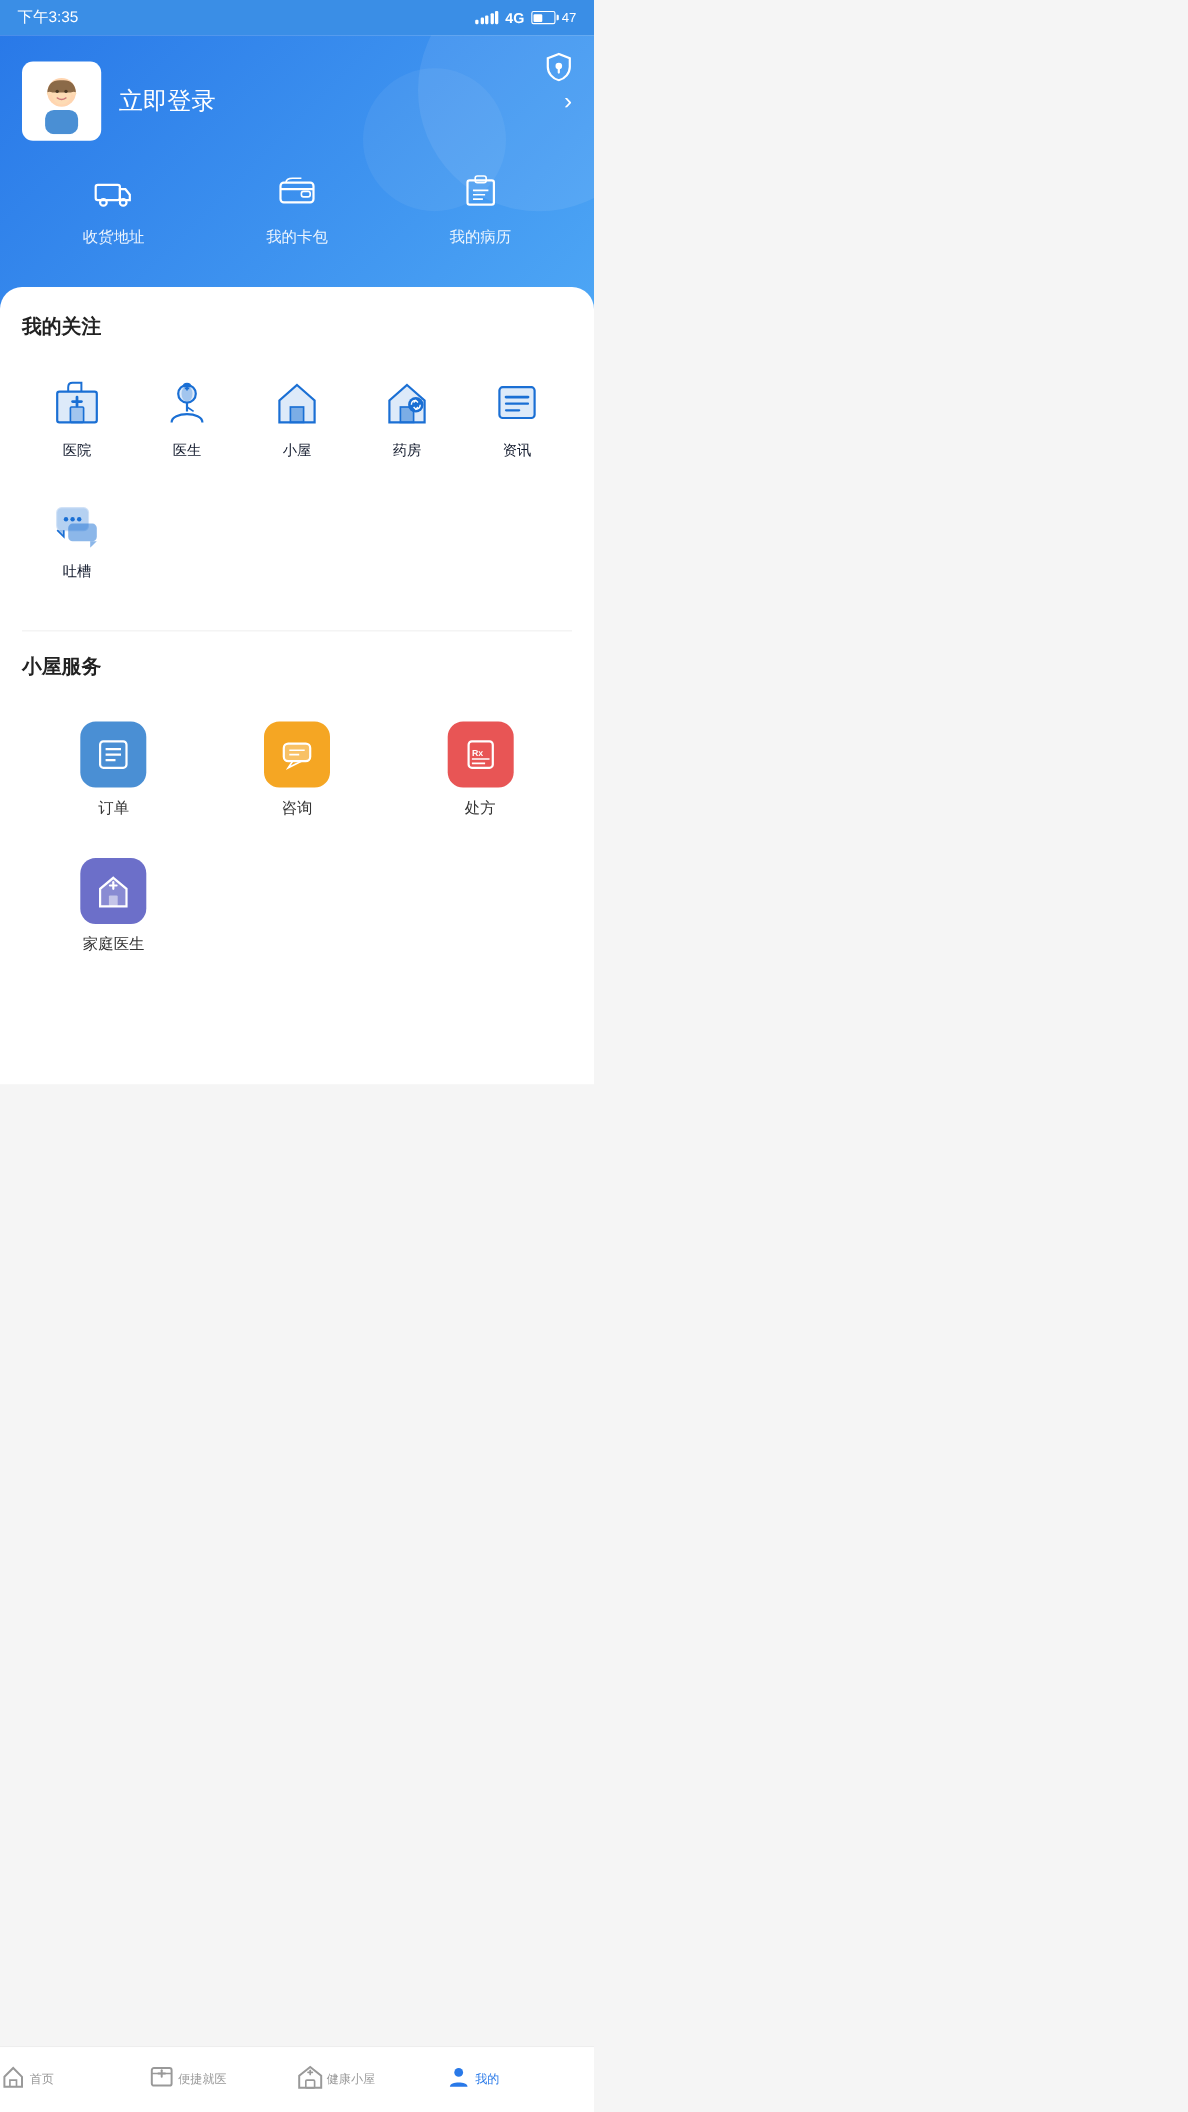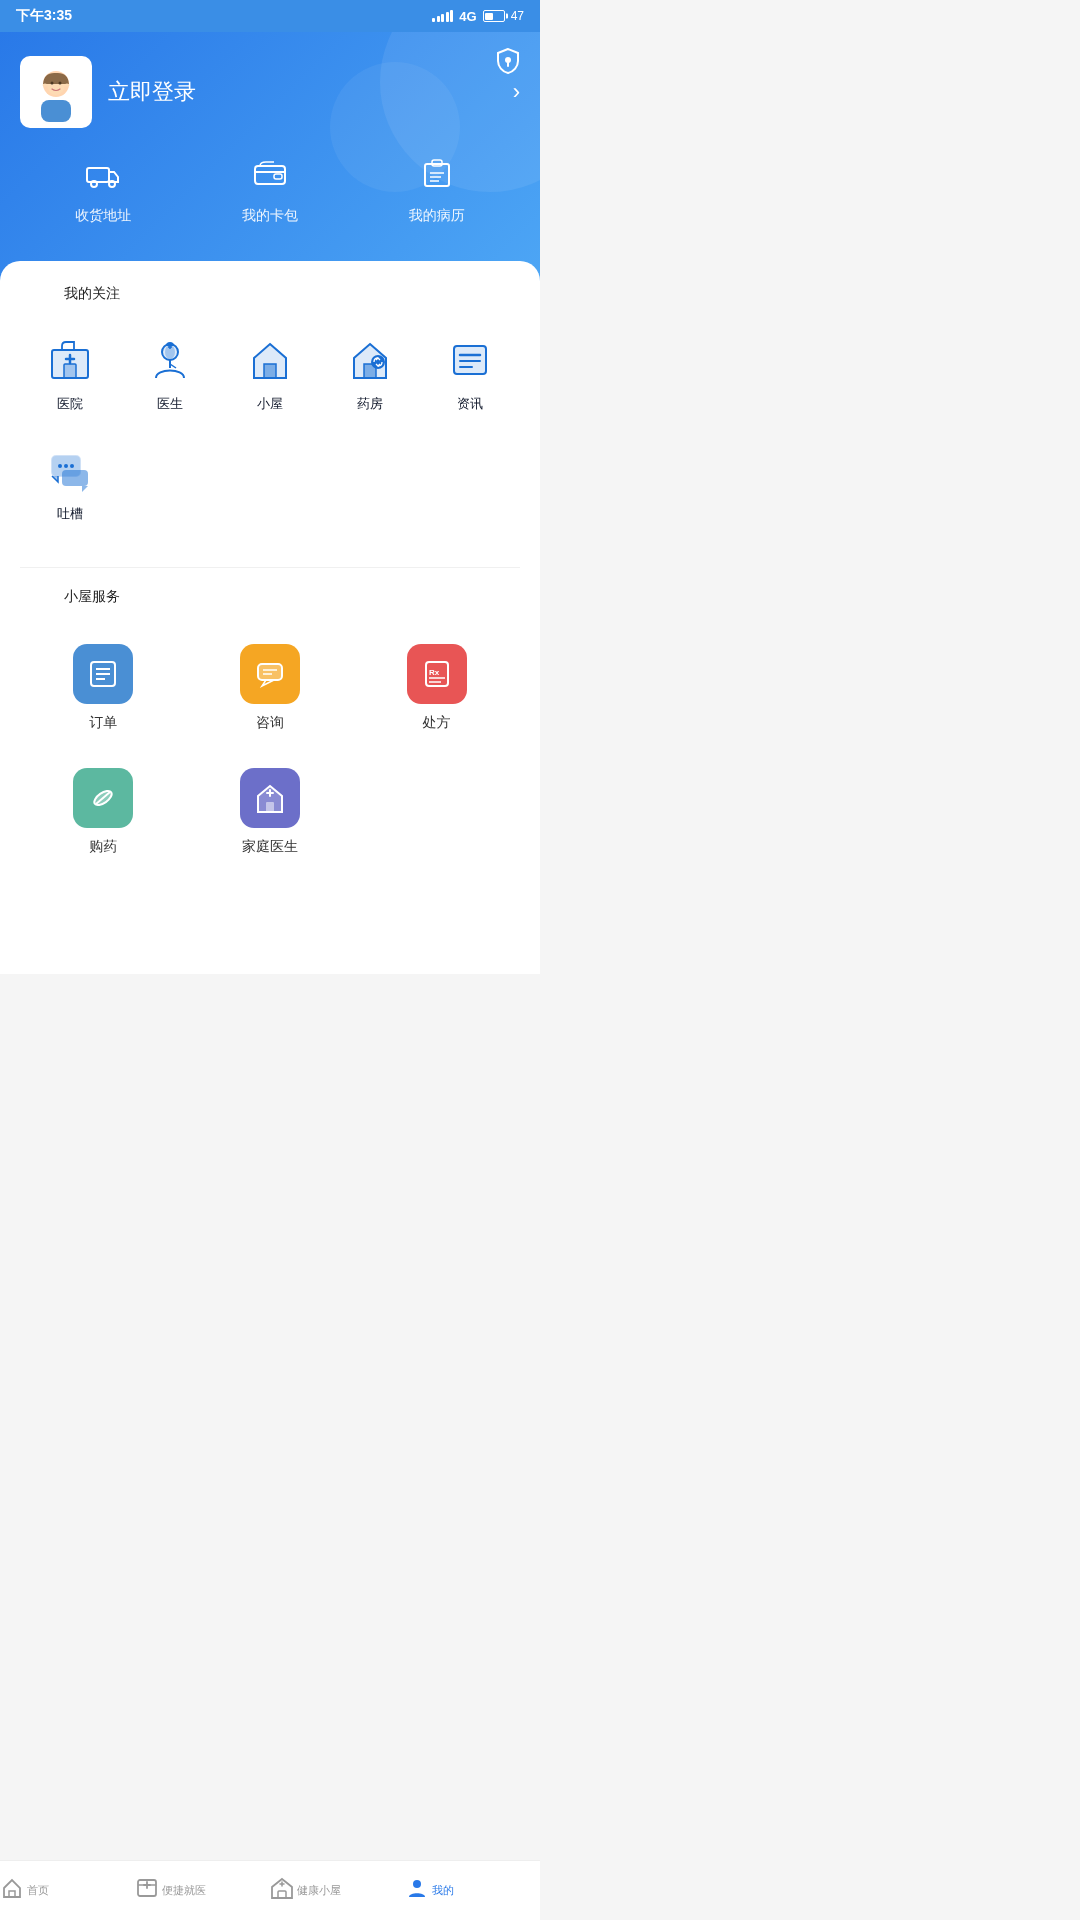--- a/index.html
+++ b/index.html
@@ -24,7 +24,7 @@
     .status-time {
       color: white;
       font-size: 14px;
-      font-weight: 700;
+      font-weight: 400;
     }
     .status-right {
       display: flex;

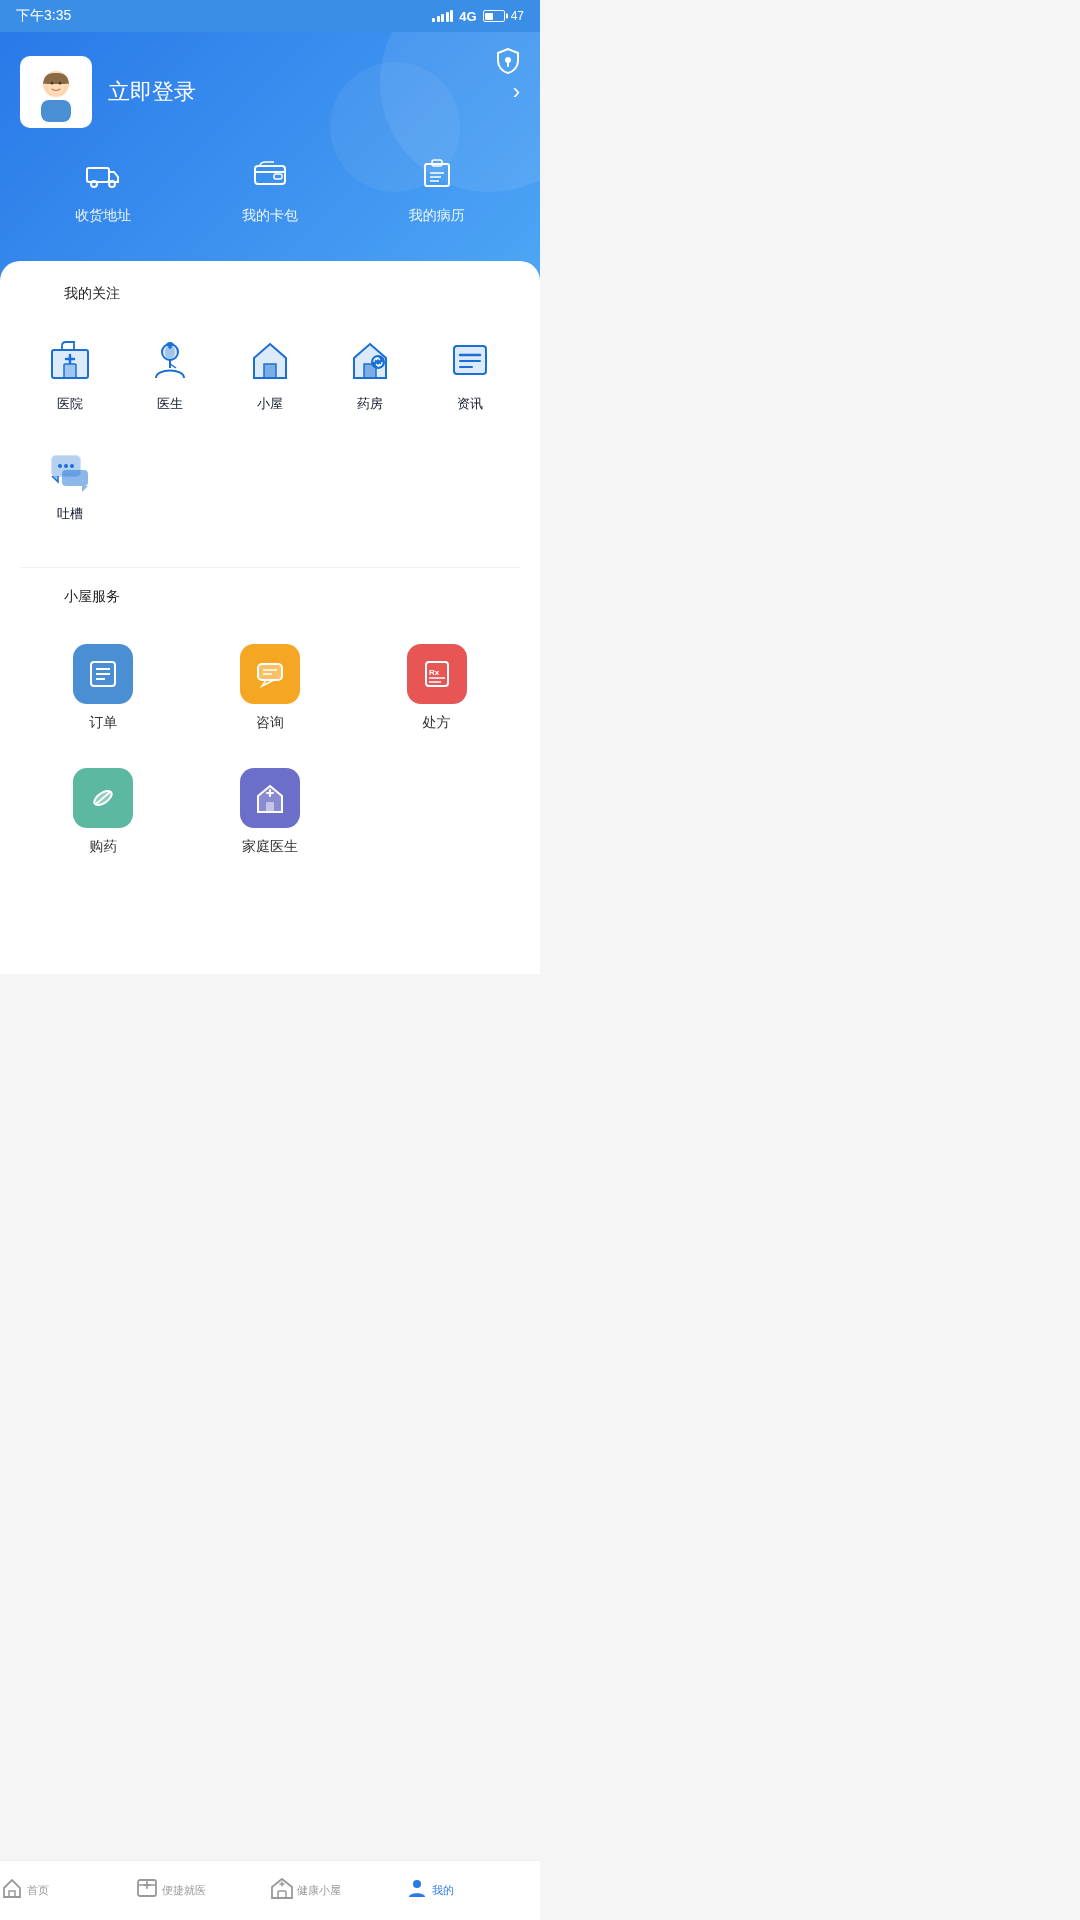--- a/index.html
+++ b/index.html
@@ -175,11 +175,10 @@
     }
 
     .section-title {
-      font-size: 14px;
-      font-weight: 400;
+      font-size: 18px;
+      font-weight: 700;
       color: #222;
       margin-bottom: 20px;
-      margin-left: 44px;
     }
 
     

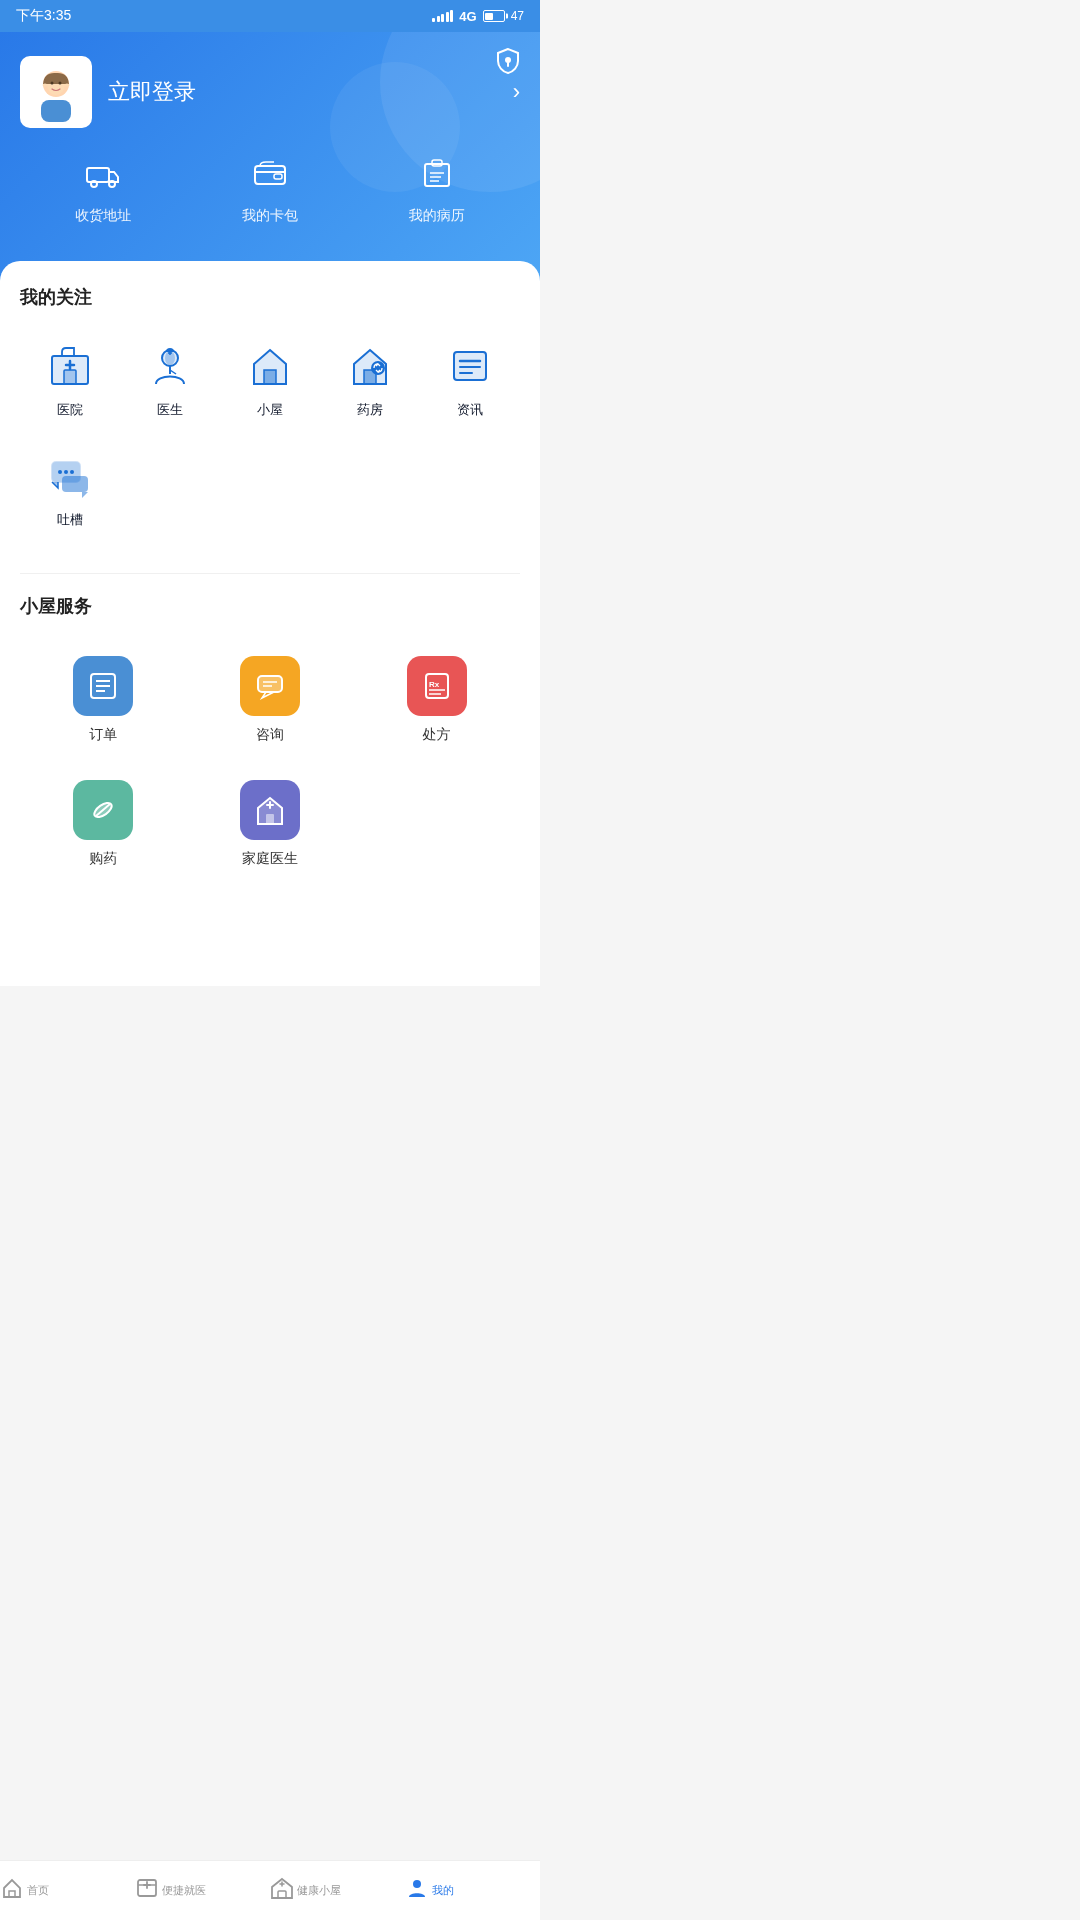--- a/index.html
+++ b/index.html
@@ -528,16 +528,6 @@
         <span class="service-label">处方</span>
       </div>
 
-      <div class="service-item">
-        <div class="service-icon-wrap" style="background:#5cb8a0;">
-          <svg width="32" height="32" viewBox="0 0 32 32" fill="none">
-            <ellipse cx="16" cy="16" rx="10" ry="5" transform="rotate(-35 16 16)" fill="white" opacity="0.3"></ellipse>
-            <ellipse cx="16" cy="16" rx="10" ry="5" transform="rotate(-35 16 16)" stroke="white" stroke-width="2" fill="none"></ellipse>
-            <line x1="9" y1="22" x2="23" y2="10" stroke="white" stroke-width="2"></line>
-          </svg>
-        </div>
-        <span class="service-label">购药</span>
-      </div>
 
       <div class="service-item">
         <div class="service-icon-wrap" style="background:#6c6fc9;">

